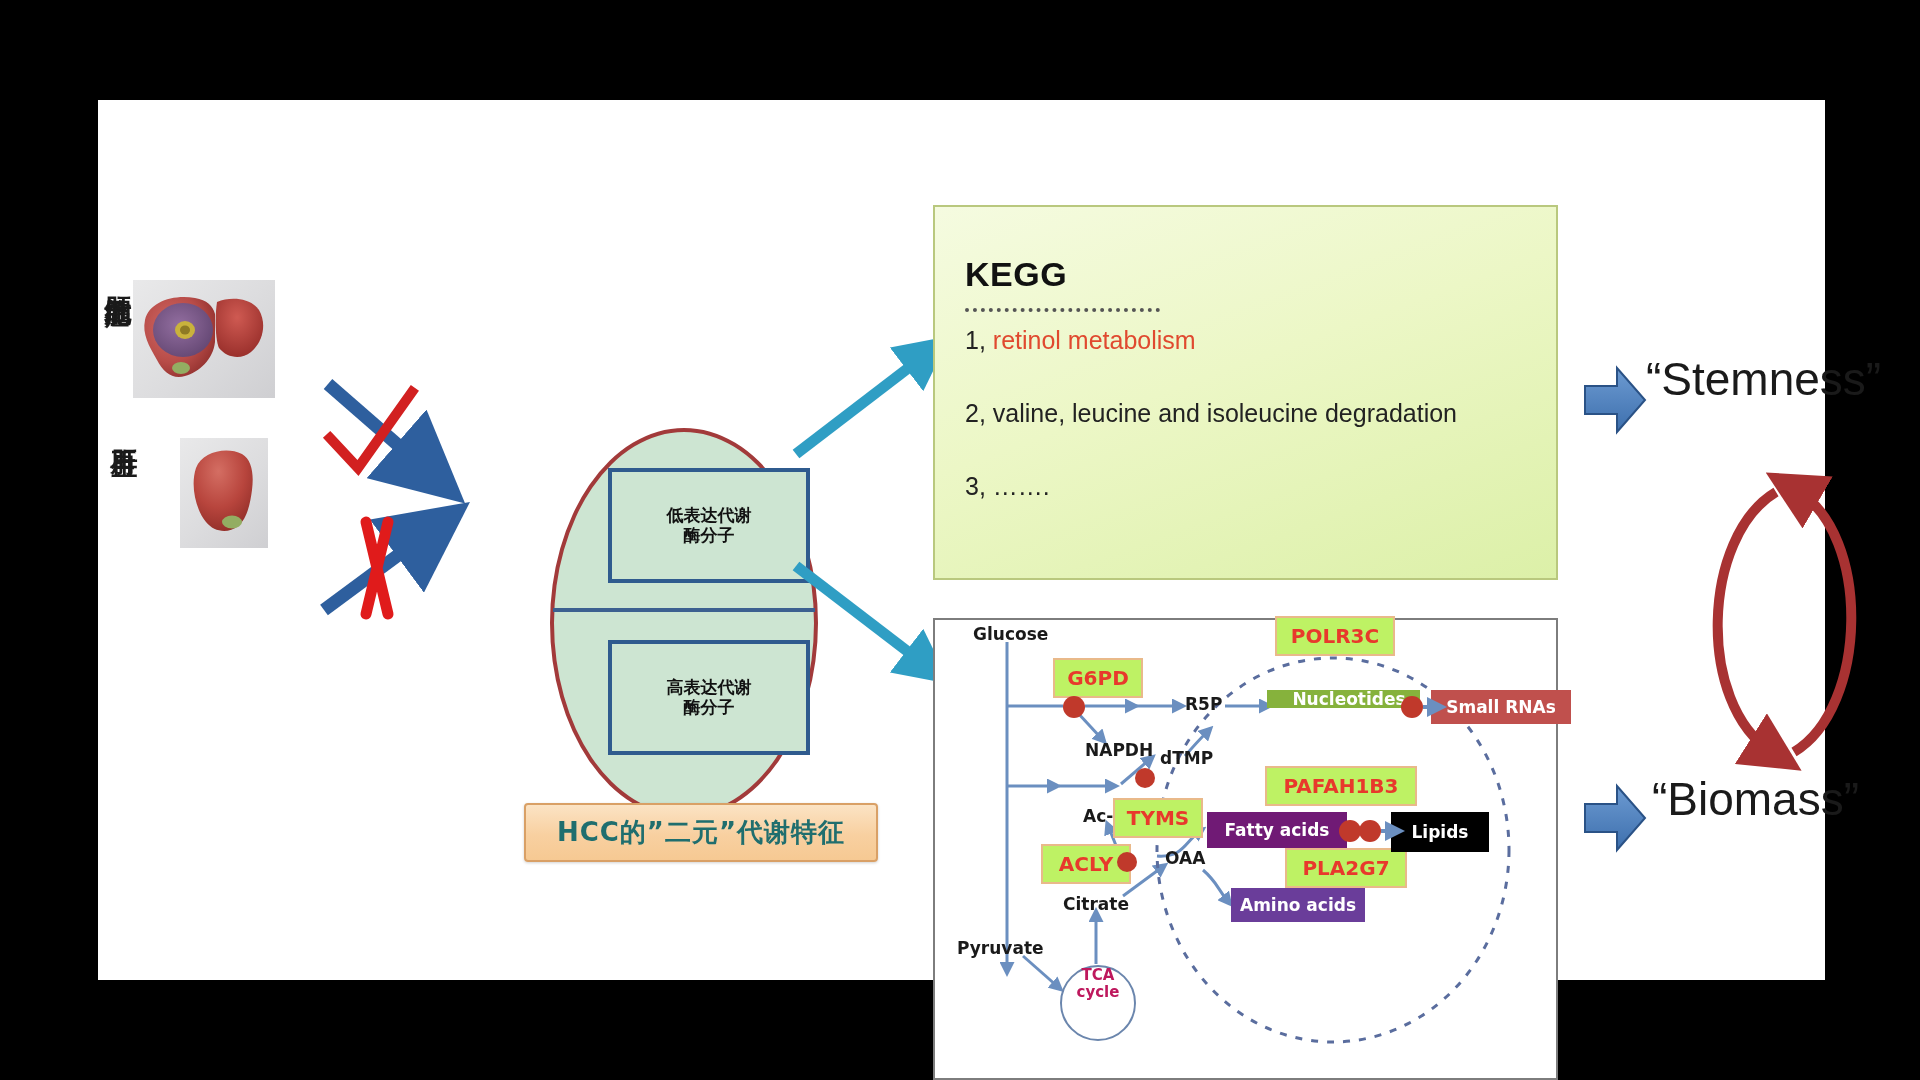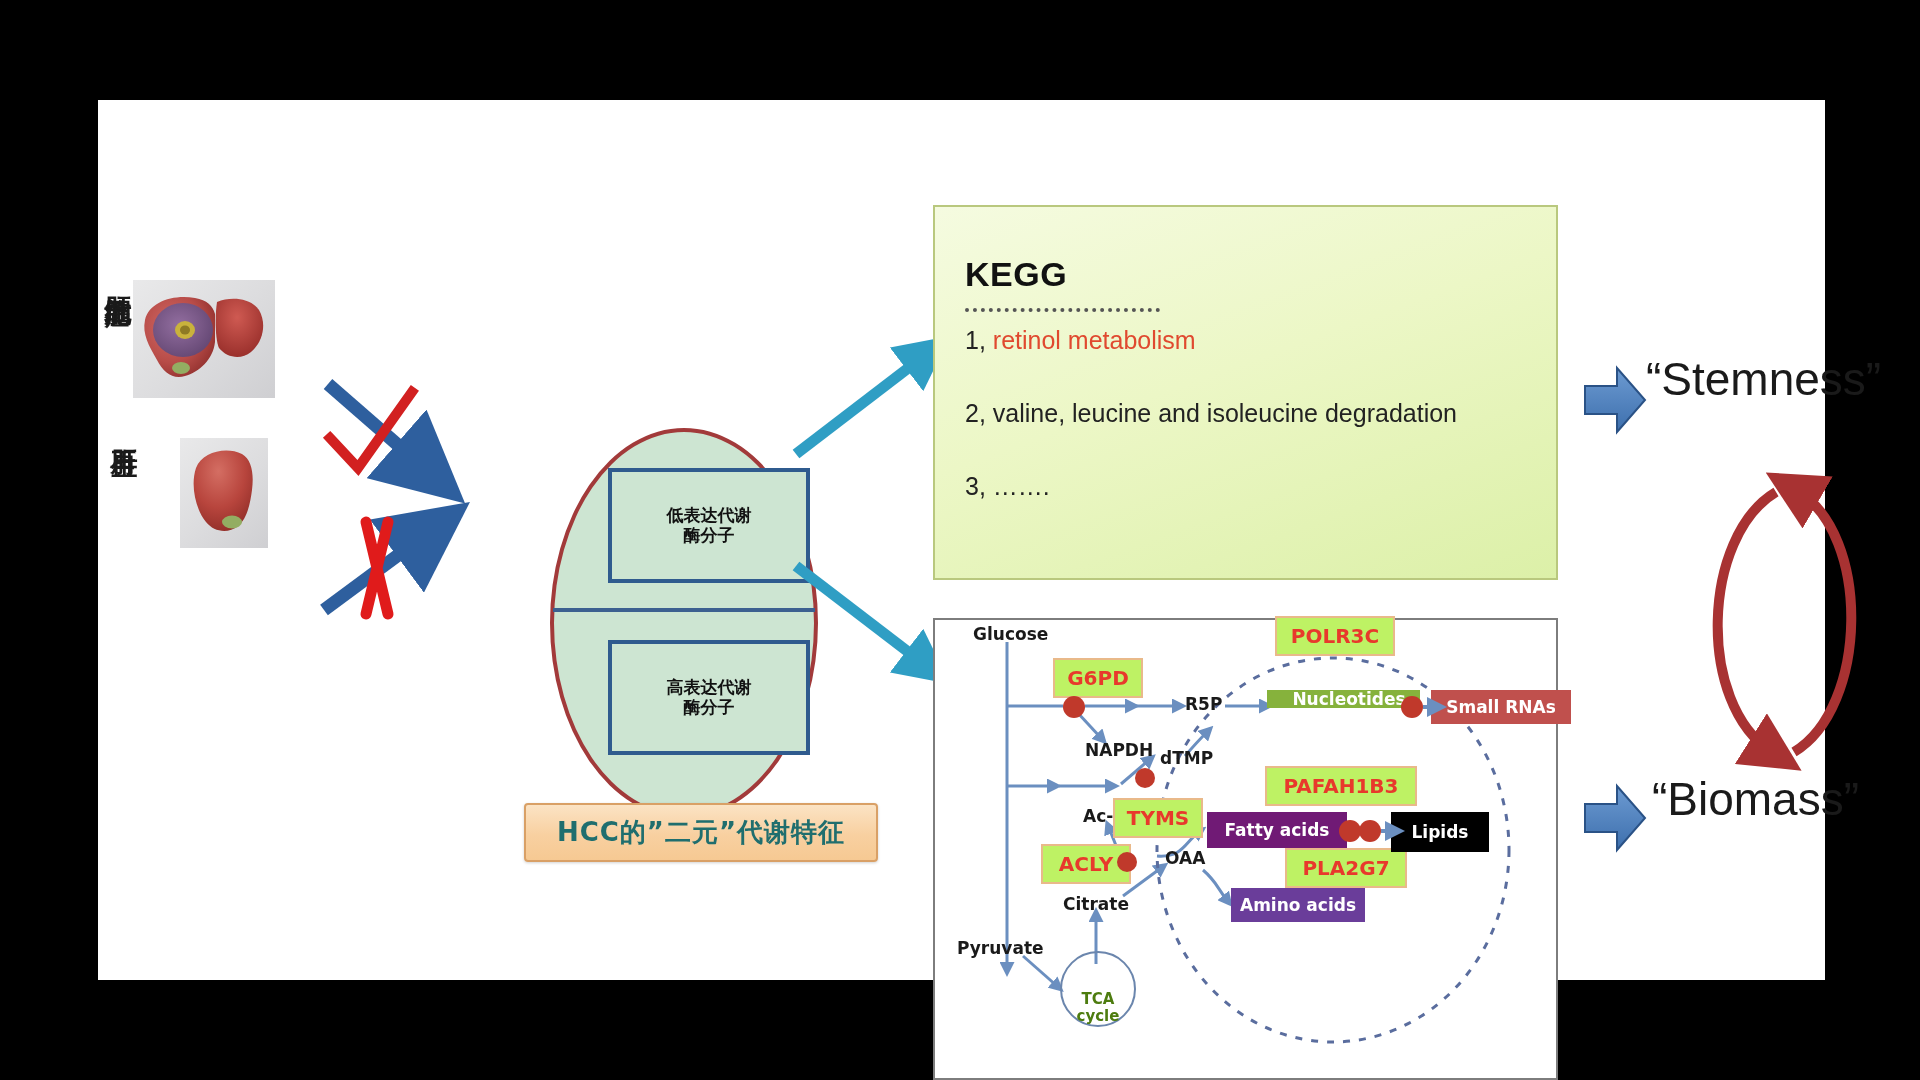--- a/index.html
+++ b/index.html
@@ -57,9 +57,9 @@
             color:#fff;font-weight:700;font-size:17px;
             font-family:"DejaVu Sans","Liberation Sans",sans-serif;white-space:nowrap;}
   .reddot{position:absolute;border-radius:50%;background:#c0392b;}
-  #tca{position:absolute;left:125px;top:331px;width:72px;height:72px;border:2px solid #6b86ad;
-       border-radius:50%;display:flex;flex-direction:column;align-items:center;justify-content:flex-end;
-       font-size:15px;font-weight:700;color:#4d7c0f;line-height:1.15;
+  #tca{position:absolute;left:125px;top:345px;width:72px;height:72px;border:2px solid #6b86ad;
+       border-radius:50%;display:flex;flex-direction:column;align-items:center;justify-content:flex-start;
+       font-size:15px;font-weight:700;color:#be185d;line-height:1.15;
        font-family:"DejaVu Sans","Liberation Sans",sans-serif;}
 
   

